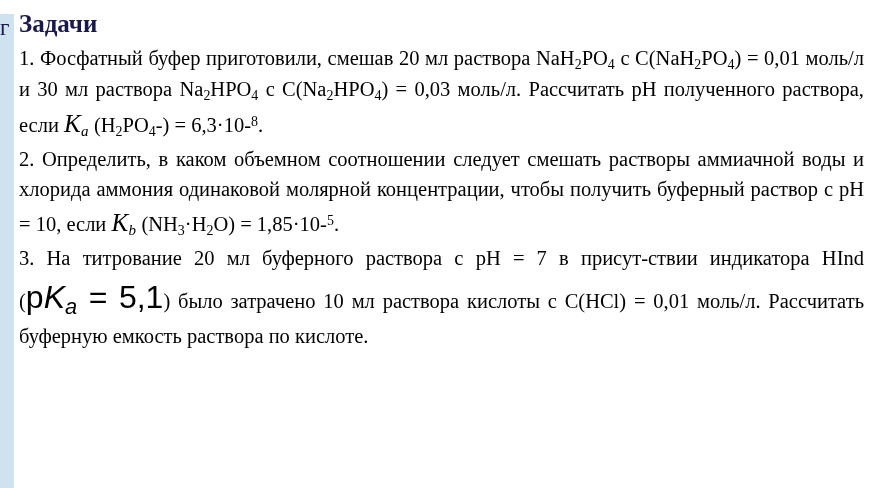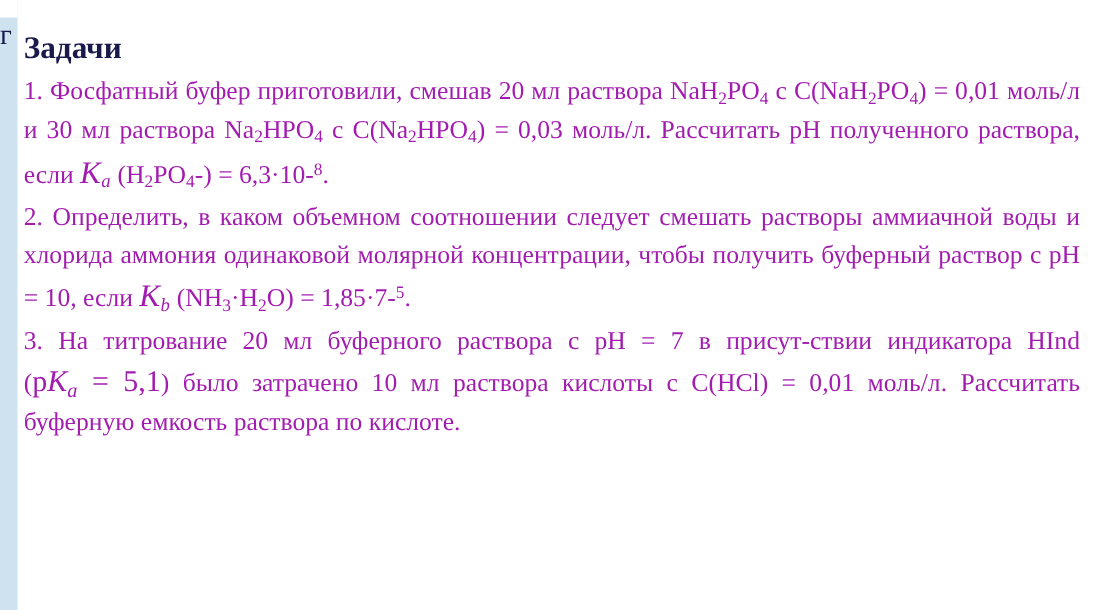--- a/index.html
+++ b/index.html
@@ -46,7 +46,7 @@
     top: 0;
     width: 860px;
     height: 366px;
-    padding: 25px 12px 0 3px;
+    padding: 10px 12px 0 3px;
     box-sizing: border-box;
   }
   .doc-title {

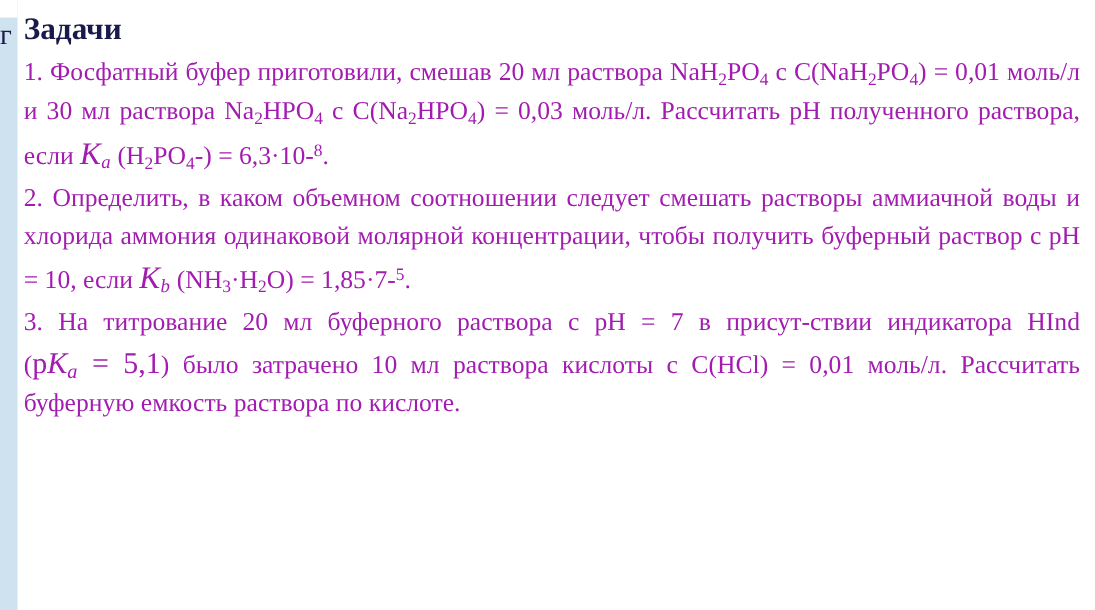--- a/index.html
+++ b/index.html
@@ -62,7 +62,7 @@
     text-align: justify;
     text-justify: inter-word;
     margin: 0 0 1px 0;
-    color: #a21caf;
+    color: #000000;
   }
   .para span, .para sub, .para sup {
     color: inherit;

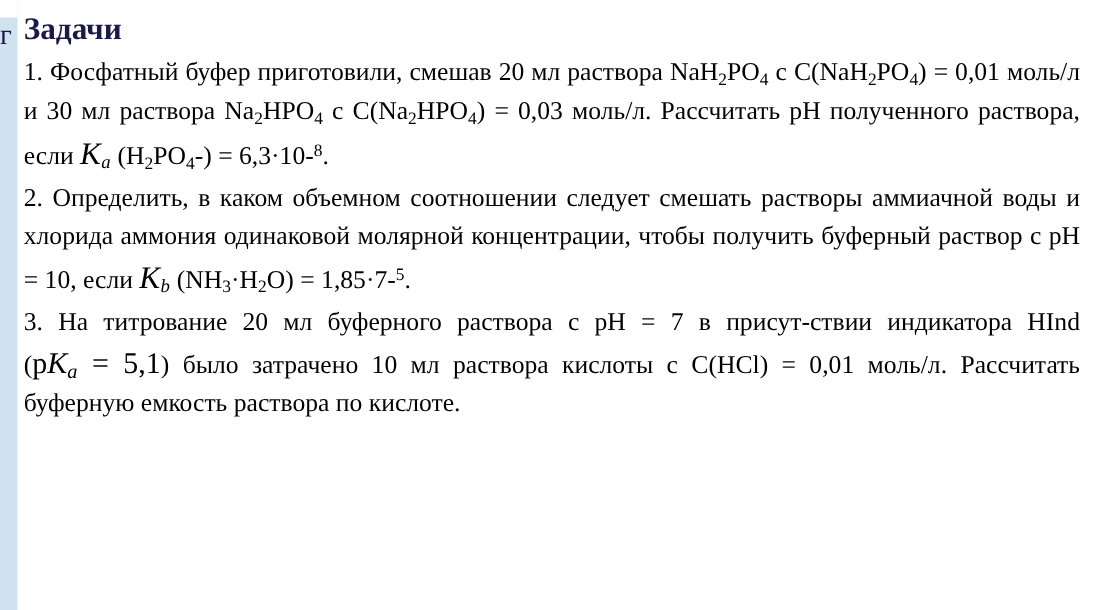--- a/index.html
+++ b/index.html
@@ -122,7 +122,7 @@
   <p class="para p2">
     <span>2. Определить, в каком объемном соотношении следует смешать растворы аммиачной воды и хлорида аммония одинаковой молярной концентрации, чтобы получить буферный раствор с pH = 10, если</span>
     <span class="mathvar nowrap"><span>K</span><sub>b</sub></span>
-    <span class="nowrap"><span>(NH</span><sub>3</sub><span>·H</span><sub>2</sub><span>O) = 1,85·7-</span><sup>5</sup><span>.</span></span>
+    <span class="nowrap"><span>(NH</span><sub>3</sub><span>·H</span><sub>2</sub><span>O) = 1,85·10-</span><sup>5</sup><span>.</span></span>
   </p>
 
   <p class="para p3">

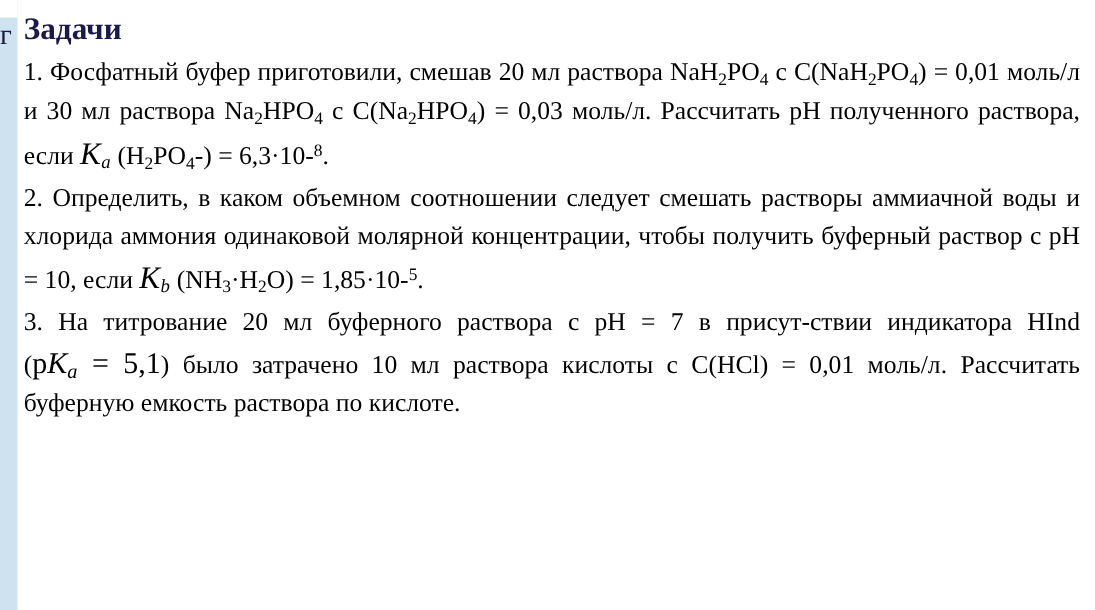--- a/index.html
+++ b/index.html
@@ -87,8 +87,8 @@
     vertical-align: -0.25em;
   }
   .mathblock {
-    font-family: Liberation Serif, serif;
-    font-size: 24px;
+    font-family: Liberation Sans, sans-serif;
+    font-size: 32px;
     font-style: italic;
     white-space: nowrap;
   }

